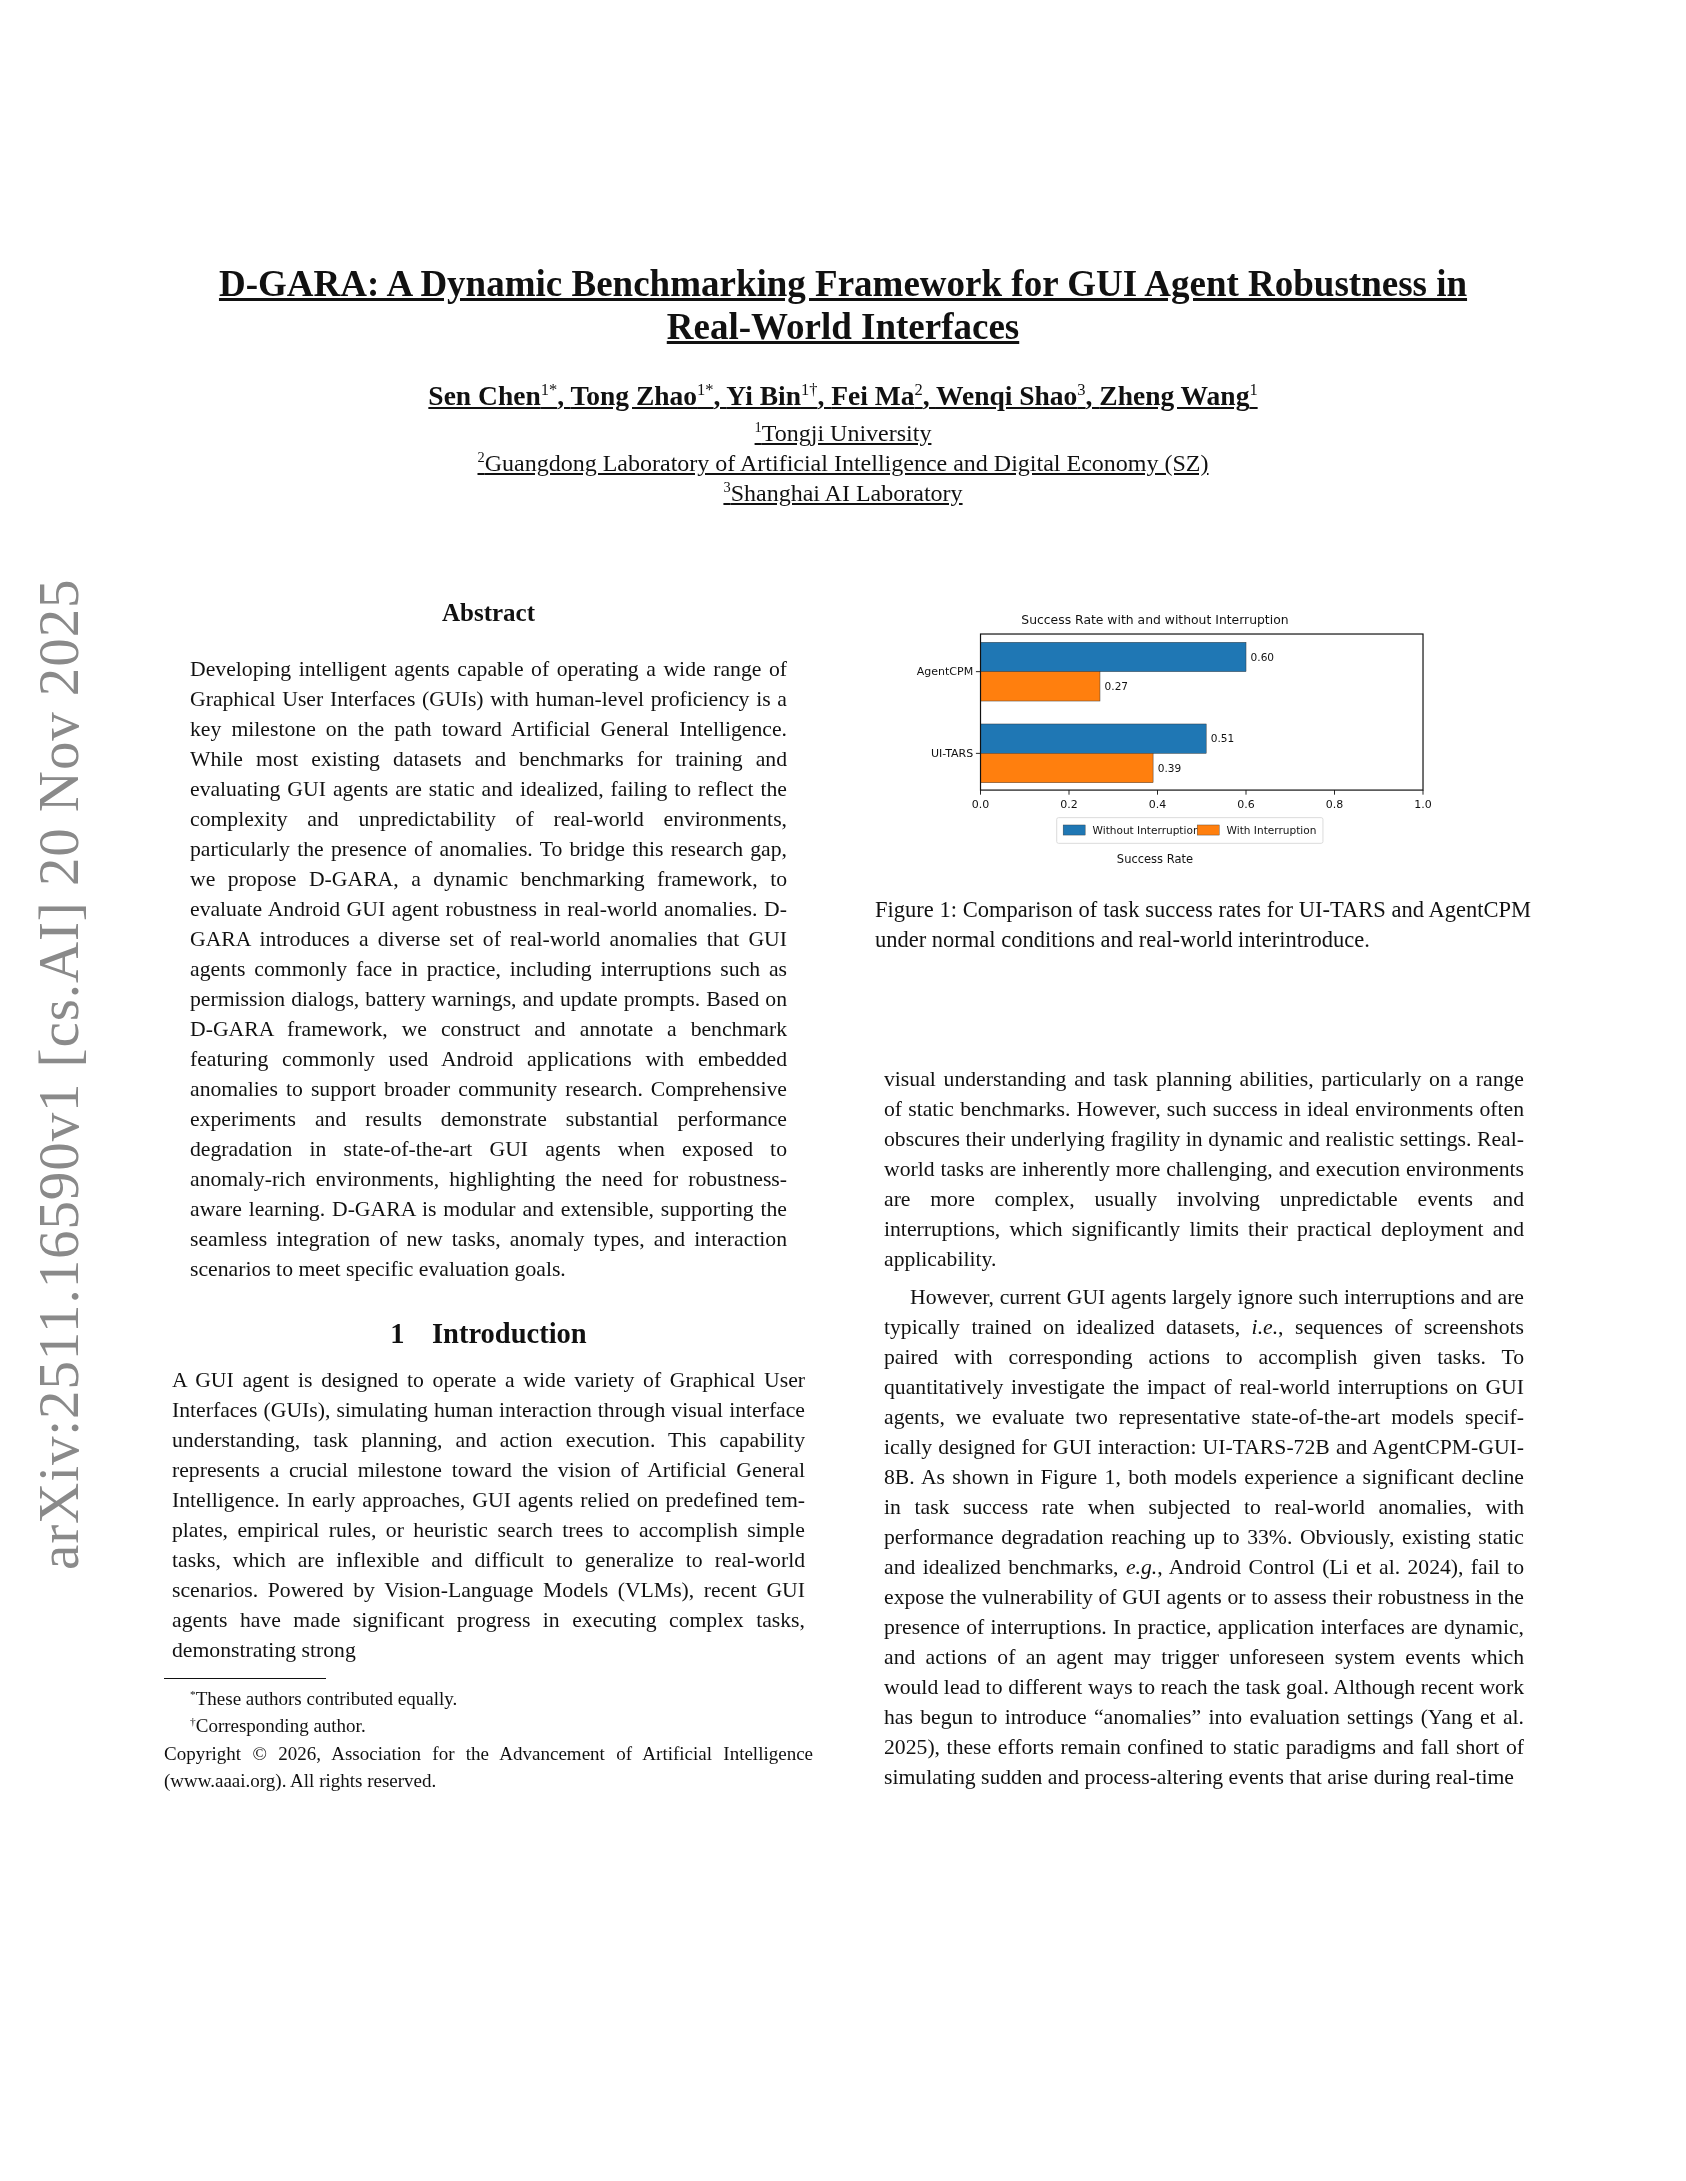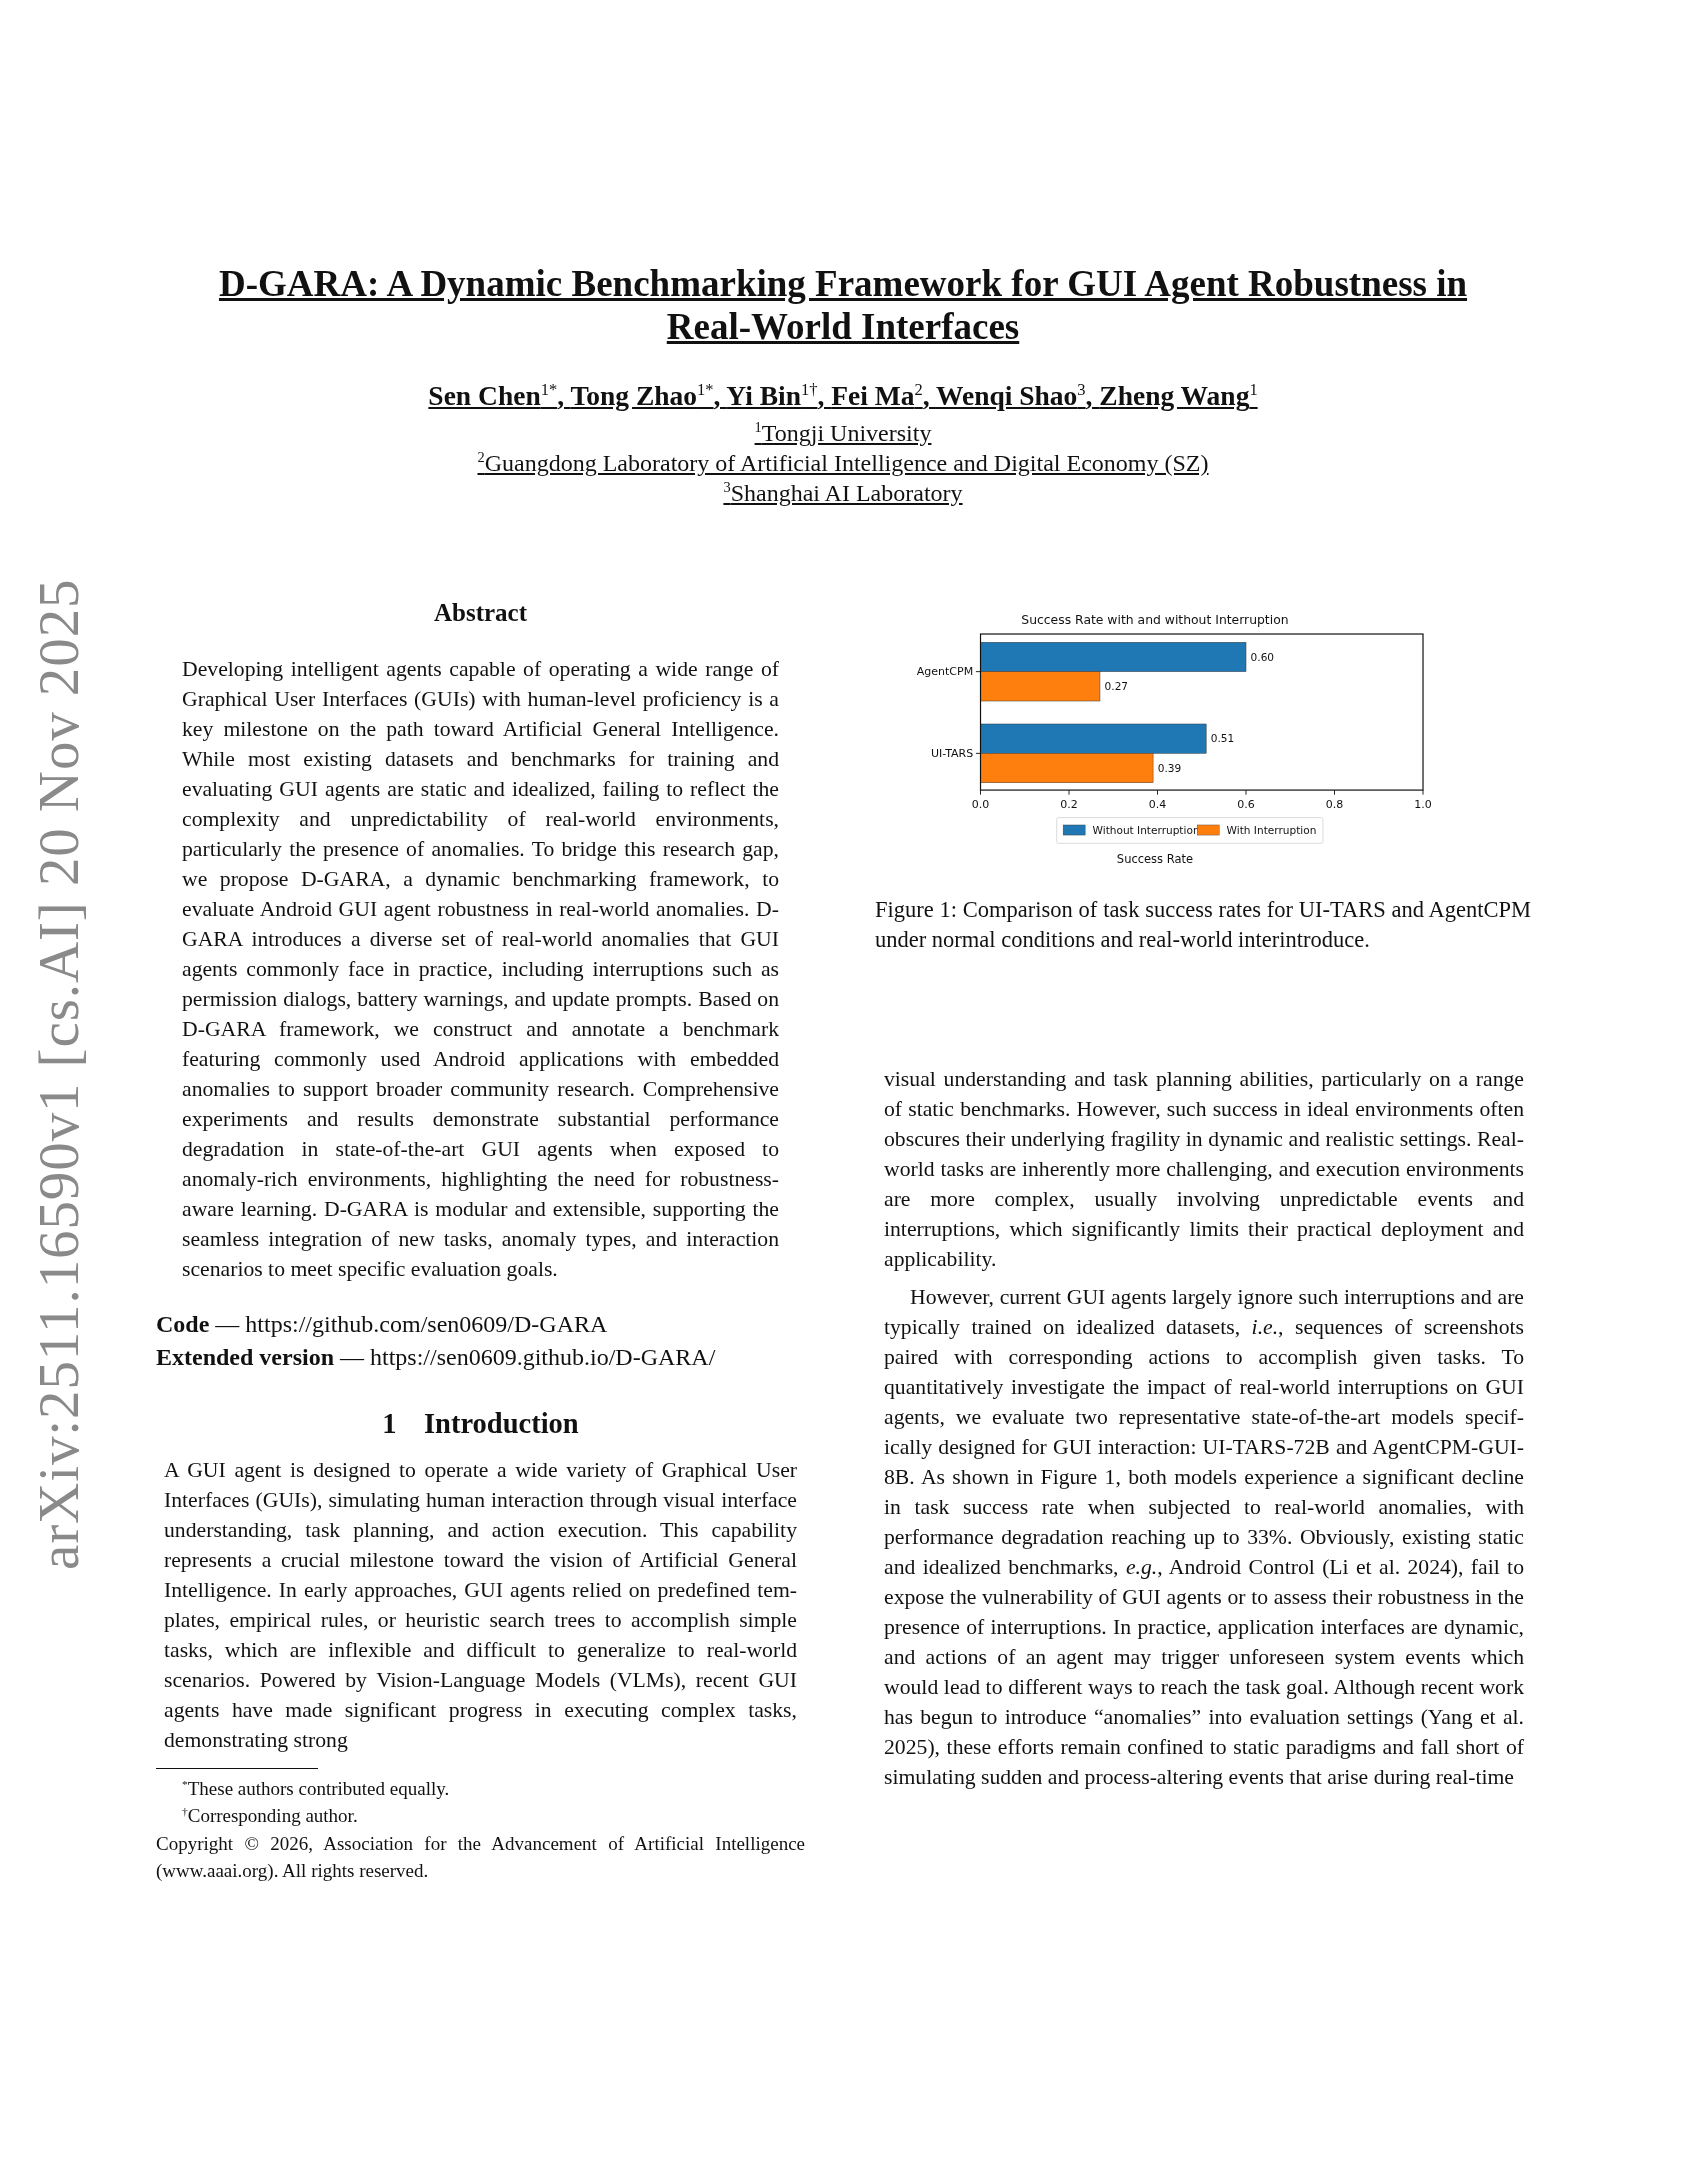--- a/index.html
+++ b/index.html
@@ -17,7 +17,7 @@
   #authors sup, .affil sup, .fn sup { font-size:60%; font-weight:normal; vertical-align:super; line-height:0; }
   #affils { left:147px; top:418px; width:1392px; text-align:center; font-size:24px; line-height:30px; }
   .col { position:absolute; font-size:21.7px; line-height:30px; text-align:justify; hyphens:manual; }
-  #left-col { left:156px; top:597px; width:649px; }
+  #left-col { left:164px; top:597px; width:649px; }
   #right-col { left:876px; top:1056px; width:656px; }
   .abs-heading { text-align:center; font-weight:bold; font-size:25px; margin:0 0 26px 0; line-height:31px; }
   .abs-body { padding:0 26px 0 26px; margin:0; }

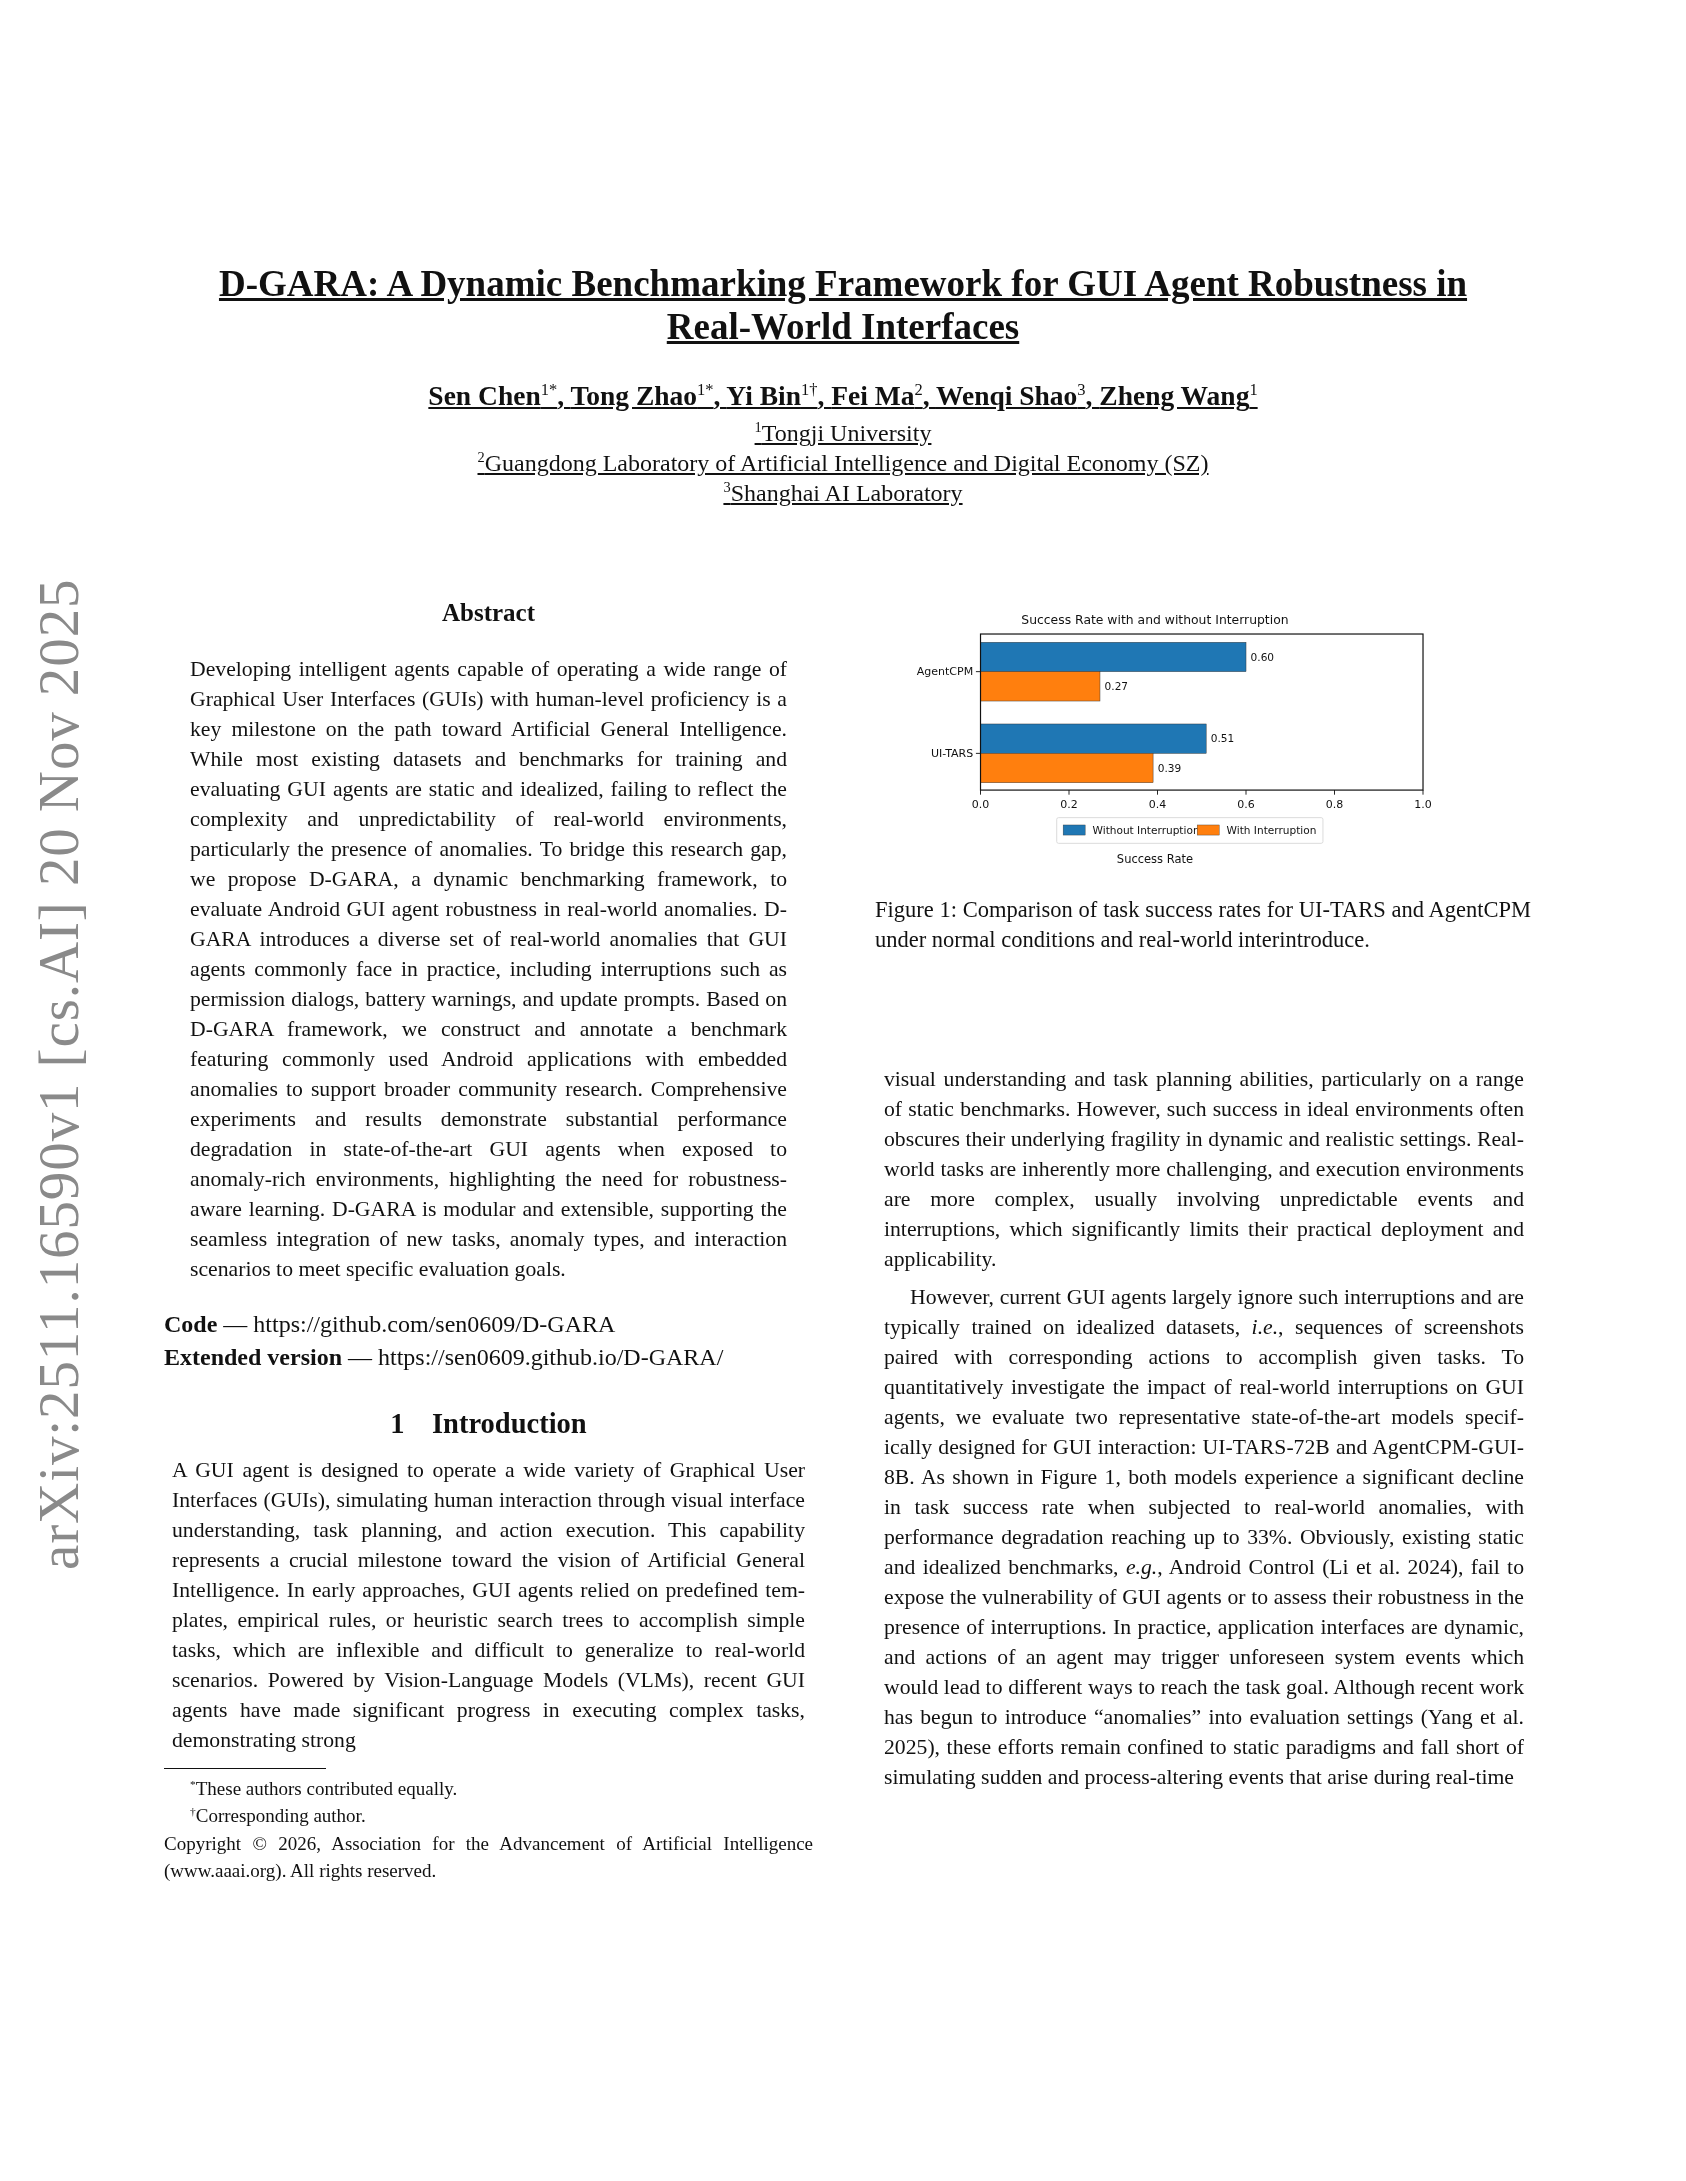--- a/index.html
+++ b/index.html
@@ -59,10 +59,6 @@
 <div id="left-col" class="col">
   <div class="abs-heading">Abstract</div>
   <p class="abs-body">Developing intelligent agents capable of operating a wide range of Graphical User Interfaces (GUIs) with human-level proficiency is a key milestone on the path toward Artificial General Intelligence. While most existing datasets and bench­marks for training and evaluating GUI agents are static and idealized, failing to reflect the complexity and unpredictabil­ity of real-world environments, particularly the presence of anomalies. To bridge this research gap, we propose D-GARA, a dynamic benchmarking framework, to evaluate Android GUI agent robustness in real-world anomalies. D-GARA in­troduces a diverse set of real-world anomalies that GUI agents commonly face in practice, including interruptions such as permission dialogs, battery warnings, and update prompts. Based on D-GARA framework, we construct and annotate a benchmark featuring commonly used Android applications with embedded anomalies to support broader community re­search. Comprehensive experiments and results demonstrate substantial performance degradation in state-of-the-art GUI agents when exposed to anomaly-rich environments, high­lighting the need for robustness-aware learning. D-GARA is modular and extensible, supporting the seamless integra­tion of new tasks, anomaly types, and interaction scenarios to meet specific evaluation goals.</p>
-  <div class="links">
-    <div><b>Code</b><span> — </span><span>https://github.com/sen0609/D-GARA</span></div>
-    <div><b>Extended version</b><span> — </span><span>https://sen0609.github.io/D-GARA/</span></div>
-  </div>
   <div class="sec-heading"><span class="num">1</span><span>Introduction</span></div>
   <p class="para">A GUI agent is designed to operate a wide variety of Graph­ical User Interfaces (GUIs), simulating human interaction through visual interface understanding, task planning, and action execution. This capability represents a crucial mile­stone toward the vision of Artificial General Intelligence. In early approaches, GUI agents relied on predefined tem­plates, empirical rules, or heuristic search trees to accom­plish simple tasks, which are inflexible and difficult to gener­alize to real-world scenarios. Powered by Vision-Language Models (VLMs), recent GUI agents have made significant progress in executing complex tasks, demonstrating strong</p>
   <div class="fn-rule"></div>

